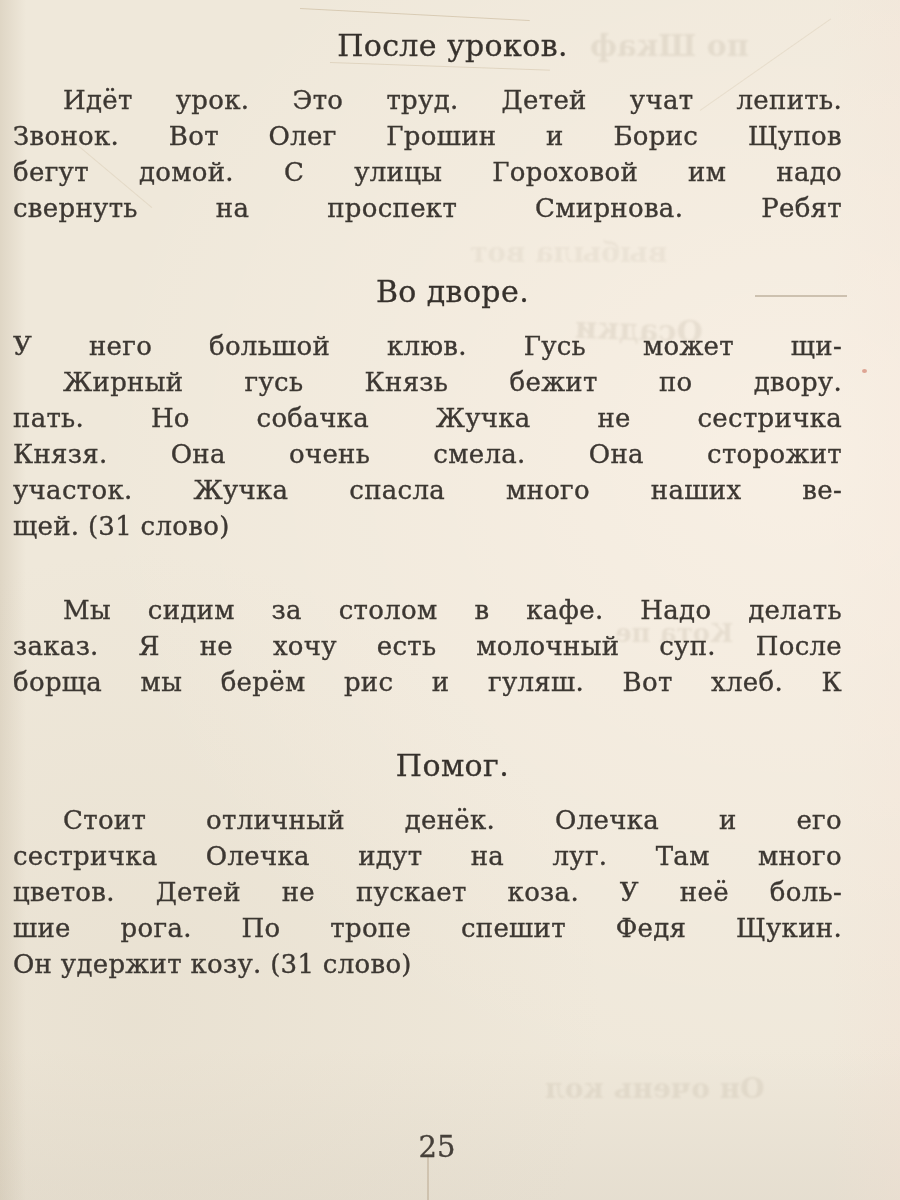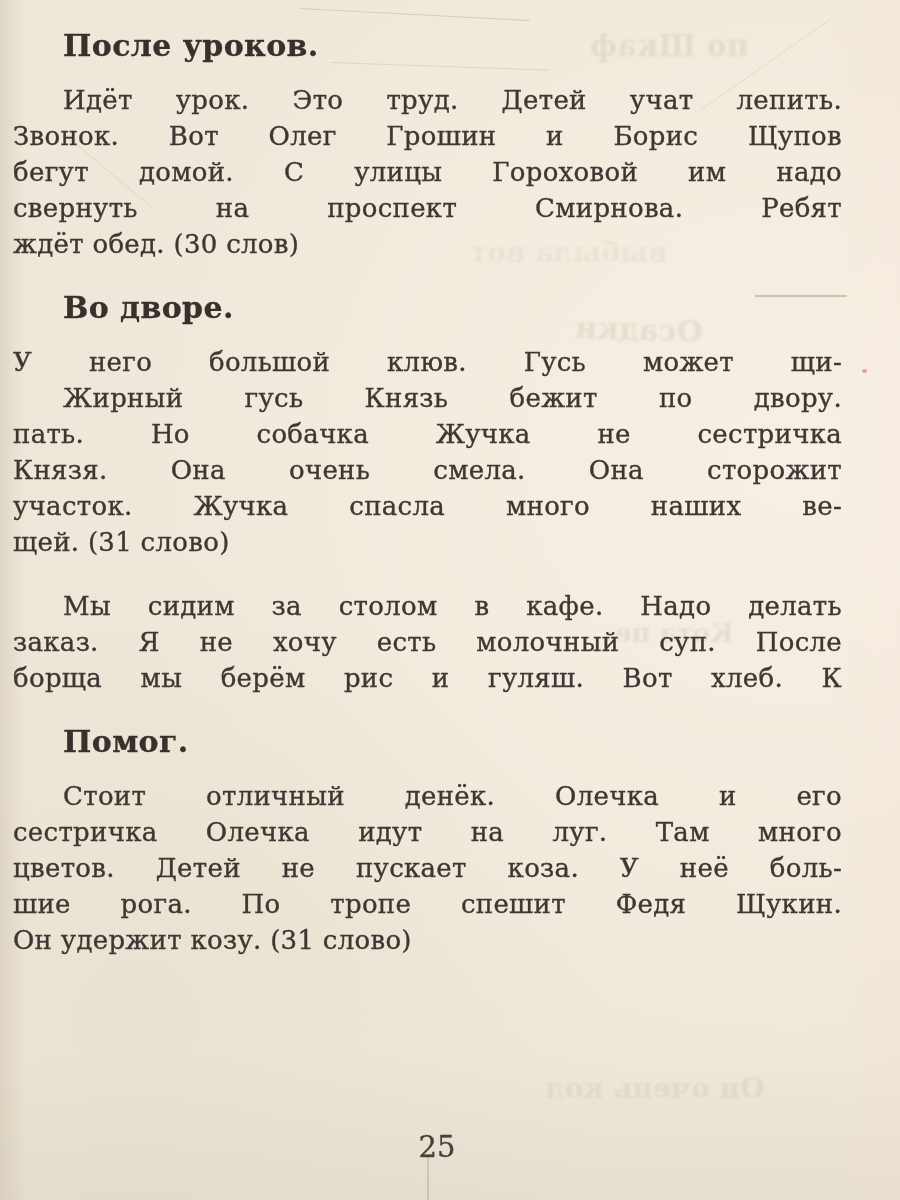--- a/index.html
+++ b/index.html
@@ -22,8 +22,8 @@
     position:absolute;left:13px;right:58px;top:28px;
   }
   .title{
-    font-size:30px;line-height:36px;font-weight:bold;color:#36312c;
-    margin:0 0 18px 50px;letter-spacing:0.4px;
+    font-size:30px;line-height:36px;font-weight:normal;color:#36312c;
+    margin:0 0 18px 50px;letter-spacing:0.4px;text-align:center;
     -webkit-text-stroke:0.3px;
   }
   .sect{margin:0;padding:0;}

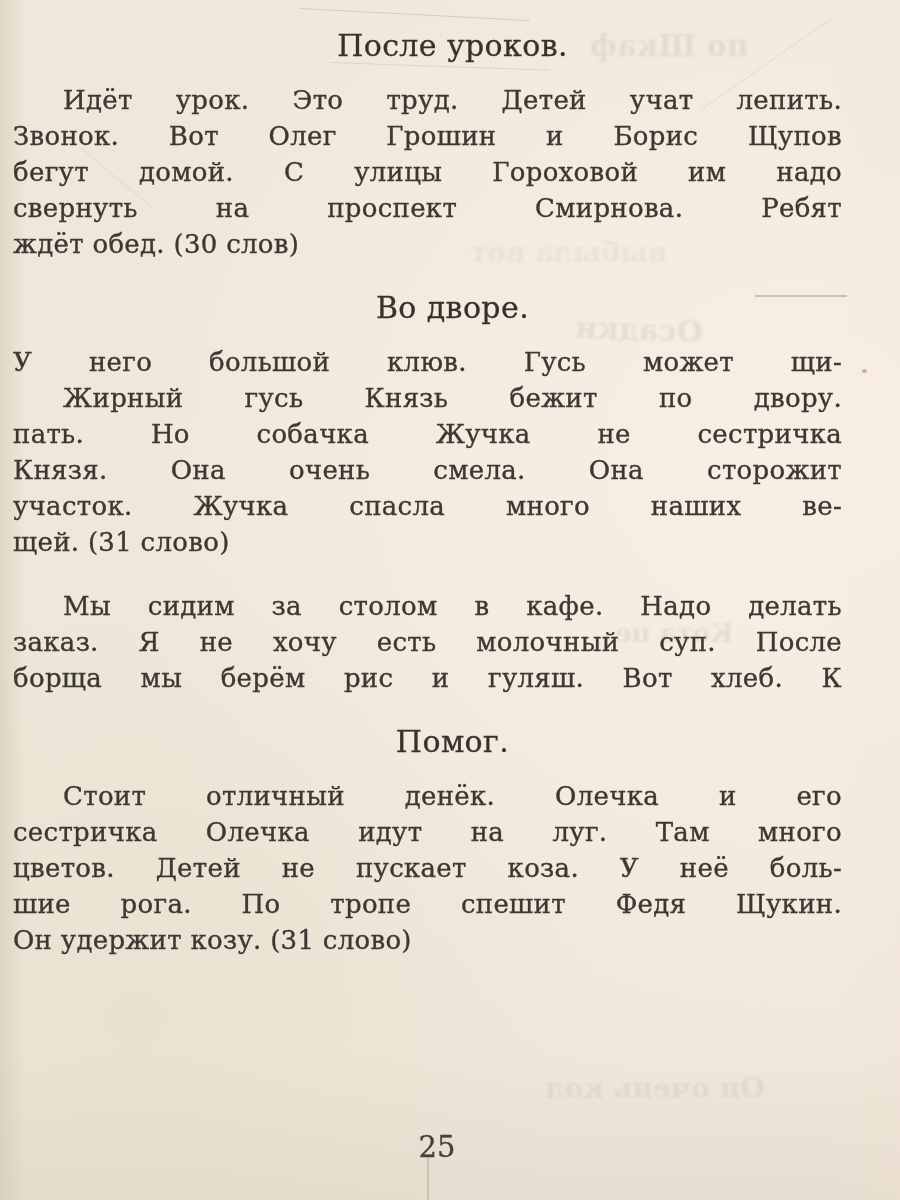--- a/index.html
+++ b/index.html
@@ -87,7 +87,6 @@
       <p class="line">Звонок. Вот Олег Грошин и Борис Щупов</p>
       <p class="line">бегут домой. С улицы Гороховой им надо</p>
       <p class="line">свернуть на проспект Смирнова. Ребят</p>
-      <p class="line last">ждёт обед. (30 слов)</p>
     </section>
 
     <section class="sect">

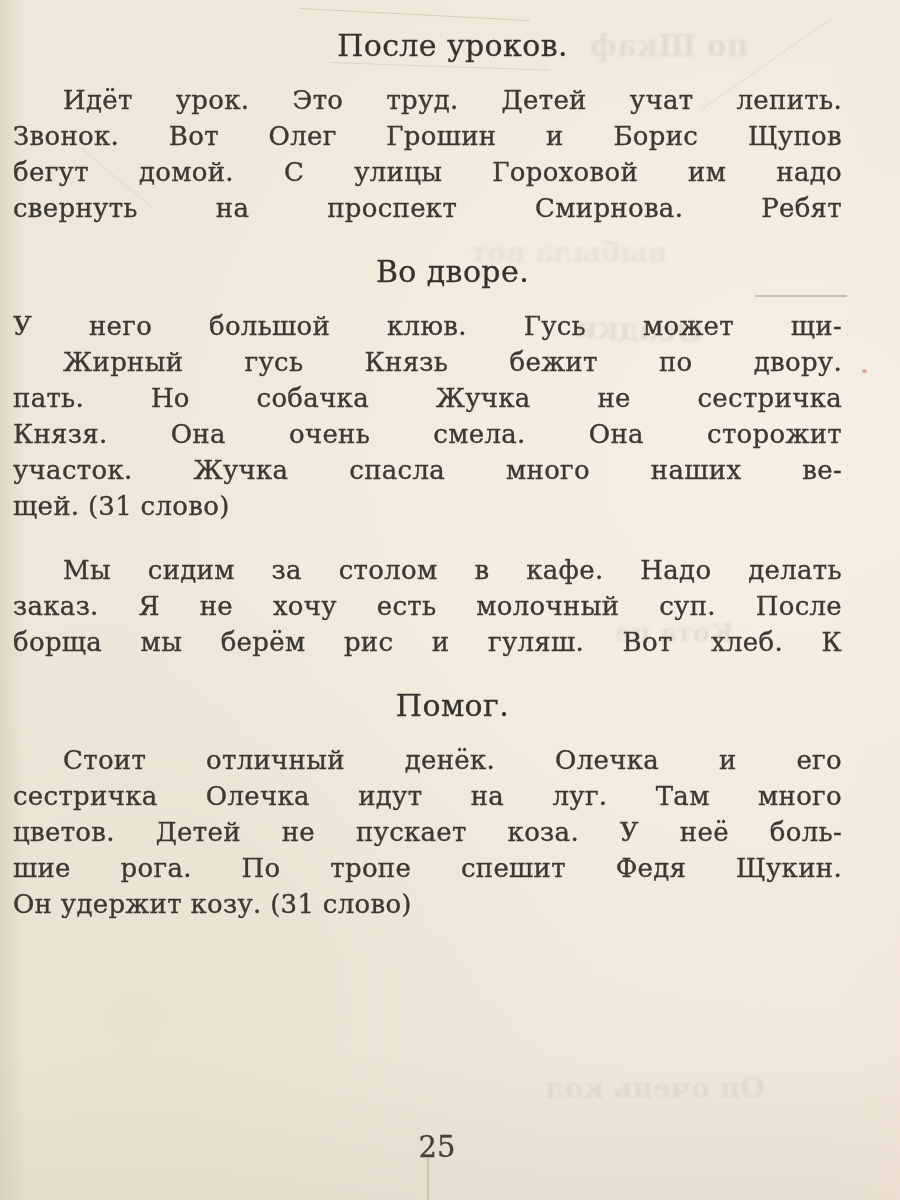--- a/index.html
+++ b/index.html
@@ -27,7 +27,7 @@
     -webkit-text-stroke:0.3px;
   }
   .sect{margin:0;padding:0;}
-  .sect + .sect{margin-top:28px;}
+  .sect + .sect{margin-top:48px;}
   .line{
     margin:0;font-size:26px;line-height:36px;letter-spacing:0.3px;
     text-align:justify;text-align-last:justify;

